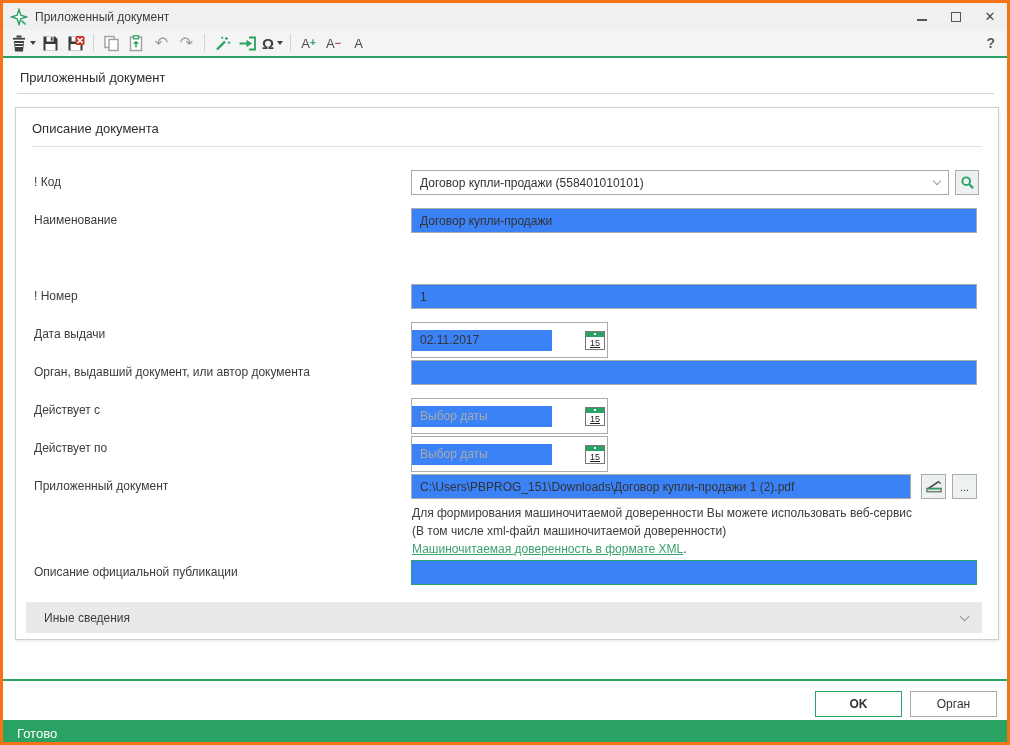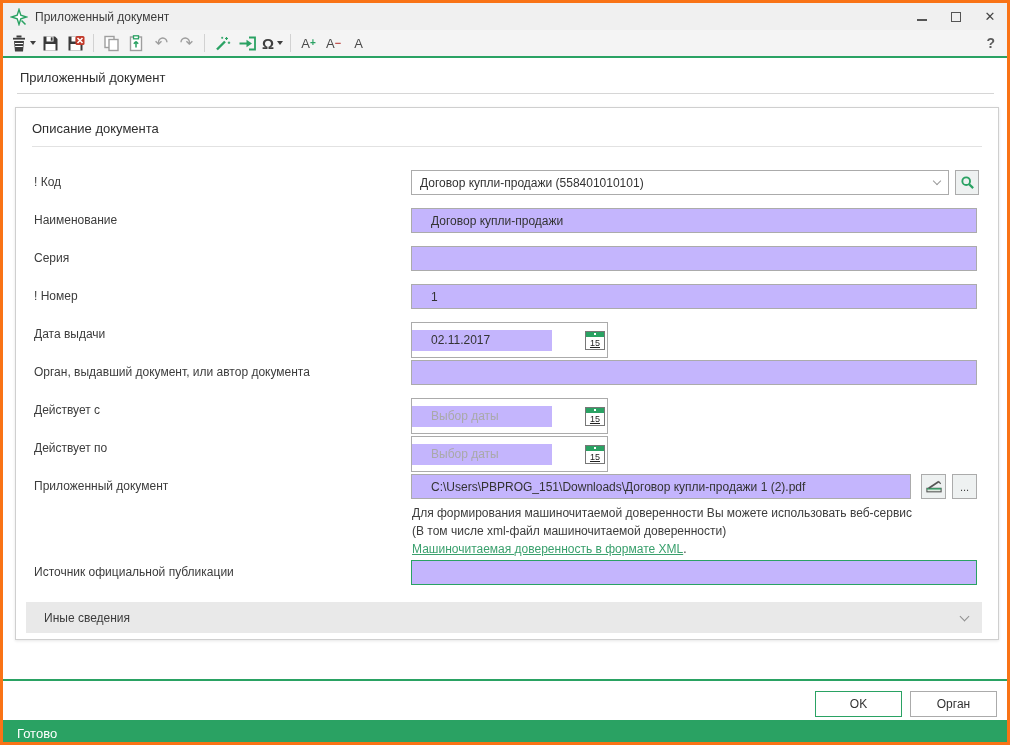--- a/index.html
+++ b/index.html
@@ -50,8 +50,8 @@
   .flabel { position:absolute; left:18px; top:5px; font-size:12px; color:#3c3c3c; white-space:nowrap; }
   .ctl { position:absolute; top:0; }
   input.txt {
-    height:25px; border:1px solid #ababab; background:#c4b5fd;
-    font-family:"Liberation Sans", sans-serif; font-size:12px; color:#333; padding:0 19px; outline:none;
+    height:25px; border:1px solid #ababab; background:#3b82f6;
+    font-family:"Liberation Sans", sans-serif; font-size:12px; color:#333; padding:0 8px; outline:none;
   }
   input.txt::placeholder { color:#a9a9a9; }
   input.txt-focused { border:1px solid #2aa263; }

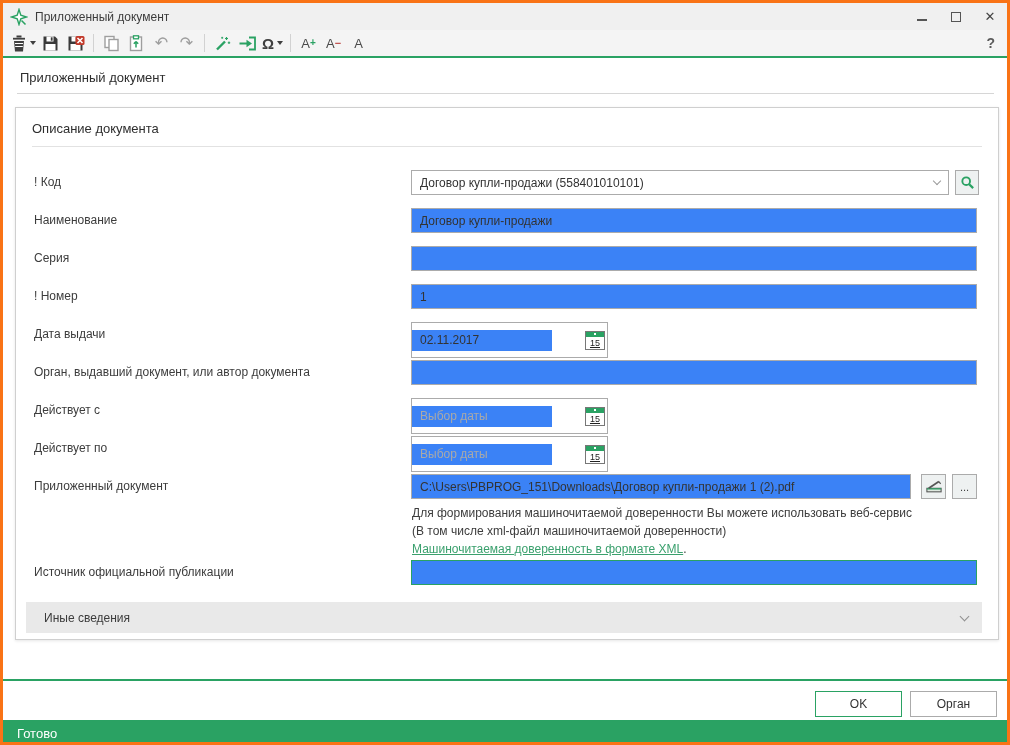--- a/index.html
+++ b/index.html
@@ -230,10 +230,6 @@
       <input class="ctl txt" style="left: 395px; width: 566px;" value="Договор купли-продажи">
     </div>
 
-    <div class="row" style="top:138px">
-      <div class="flabel">Серия</div>
-      <input class="ctl txt" style="left: 395px; width: 566px;" value="">
-    </div>
 
     <div class="row" style="top:176px">
       <div class="flabel">! Номер</div>

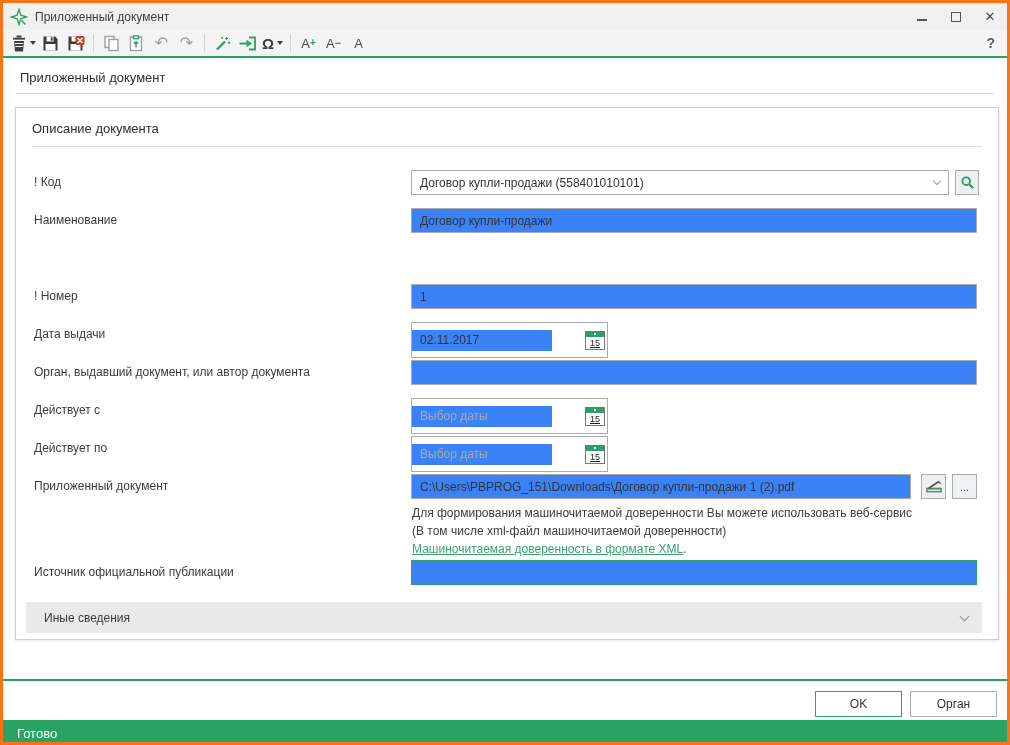--- a/index.html
+++ b/index.html
@@ -295,7 +295,7 @@
     </div>
 
     <div class="row" style="top:452px">
-      <div class="flabel">Источник официальной публикации</div>
+      <div class="flabel">Описание официальной публикации</div>
       <input class="ctl txt txt-focused" style="left: 395px; width: 566px;" value="">
     </div>
 

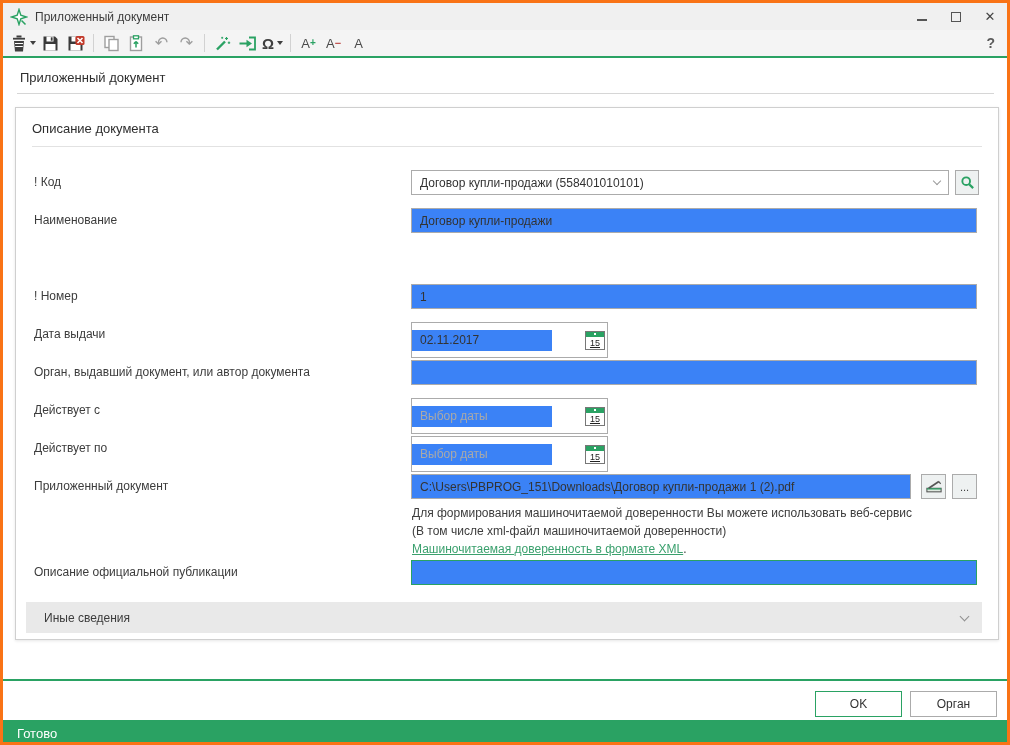--- a/index.html
+++ b/index.html
@@ -89,7 +89,7 @@
     font-family:"Liberation Sans", sans-serif; font-size:12px; color:#333;
     display:flex; align-items:center; justify-content:center;
   }
-  .btn-ok { left:812px; border:1px solid #2aa263; }
+  .btn-ok { left:812px; border:1px solid #2aa263;font-weight:bold; }
   .btn-cancel { left:907px; border:1px solid #ababab; }
   .statusbar {
     position:absolute; left:0; right:0; top:717px; height:27px;

